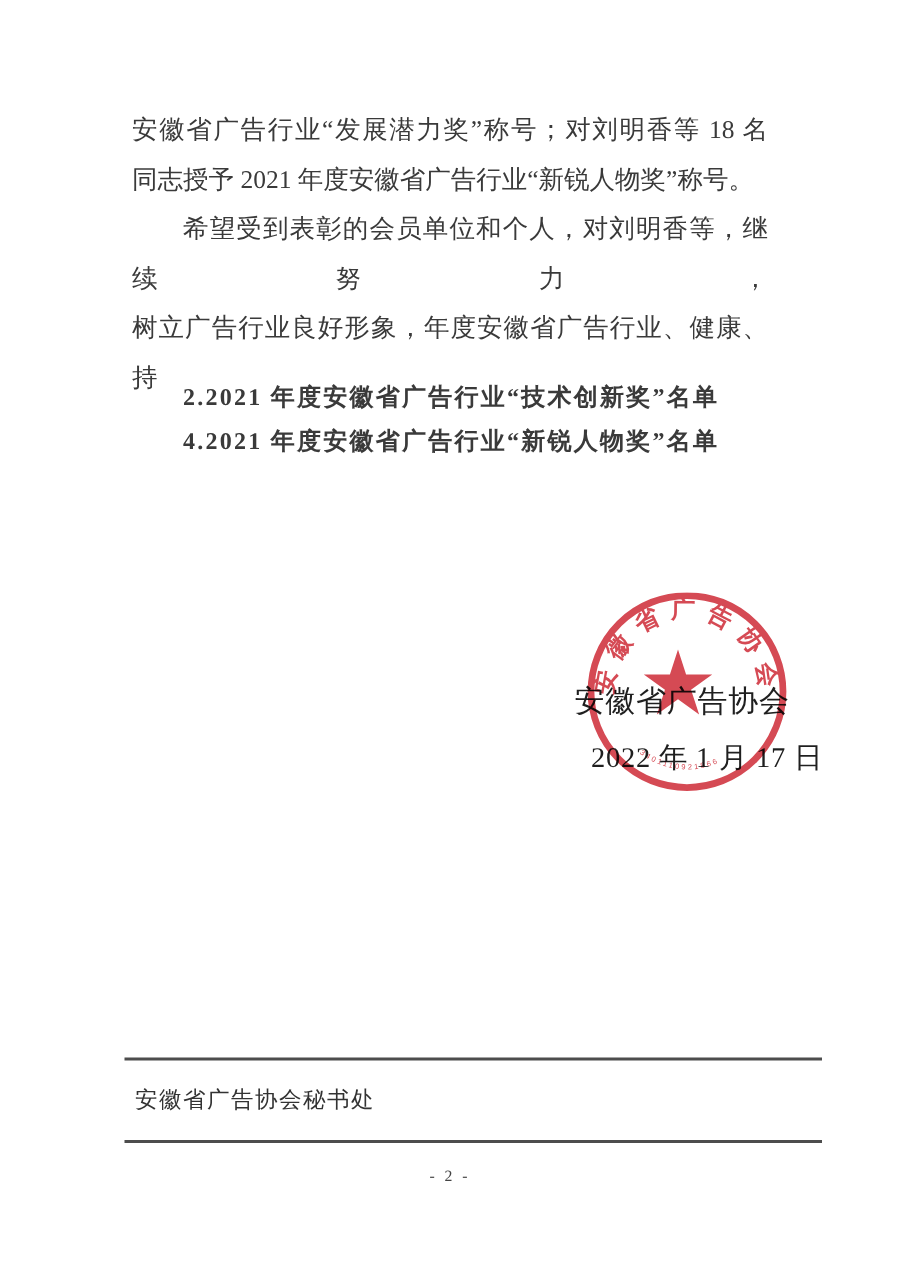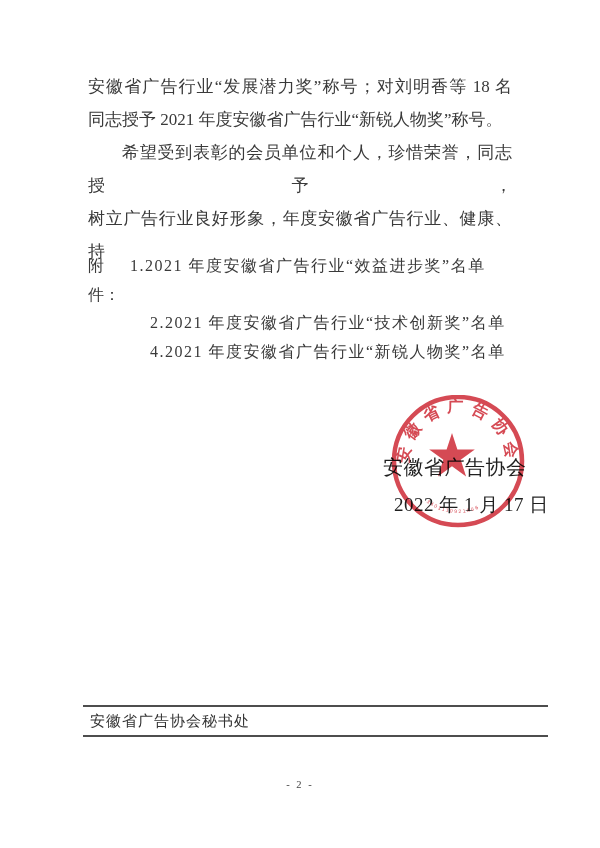--- a/index.html
+++ b/index.html
@@ -116,7 +116,7 @@
   <div class="body-text">
     <div class="line-full">安徽省广告行业“发展潜力奖”称号；对刘明香等 18 名</div>
     <div class="line-end">同志授予 2021 年度安徽省广告行业“新锐人物奖”称号。</div>
-    <div class="line-full line-indent">希望受到表彰的会员单位和个人，珍惜荣誉，同志授予，</div>
+    <div class="line-full line-indent">希望受到表彰的会员单位和个人，对刘明香等，继续努力，</div>
     <div class="line-full">树立广告行业良好形象，年度安徽省广告行业、健康、持</div>
   </div>
 

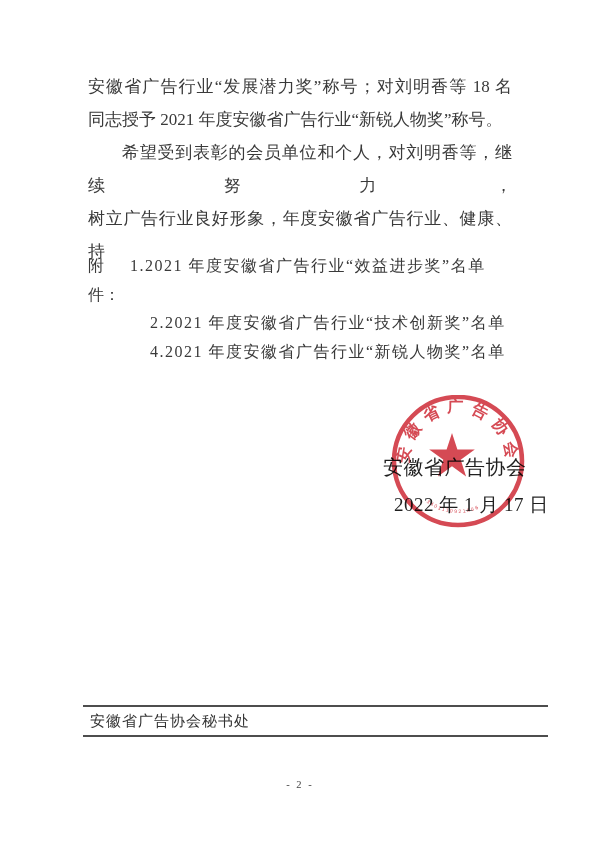--- a/index.html
+++ b/index.html
@@ -121,10 +121,6 @@
   </div>
 
   <div class="attachments">
-    <div class="attach-row">
-      <span class="attach-label">附件：</span>
-      <span>1.2021 年度安徽省广告行业“效益进步奖”名单</span>
-    </div>
     <div class="attach-item-indented">2.2021 年度安徽省广告行业“技术创新奖”名单</div>
     <div class="attach-item-indented">4.2021 年度安徽省广告行业“新锐人物奖”名单</div>
   </div>

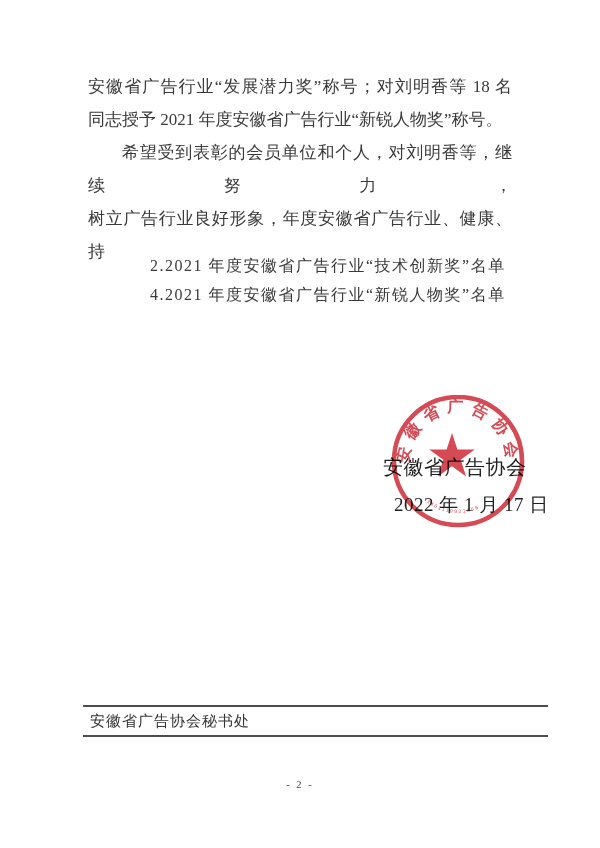--- a/index.html
+++ b/index.html
@@ -47,7 +47,7 @@
   }
   .attach-row { display: flex; }
   .attach-label { flex: 0 0 42px; letter-spacing: 0; }
-  .attach-item-indented { margin-left: 62px; }
+  .attach-item-indented { margin-left: 34px; font-weight: bold; }
 
   
   .sig-org {

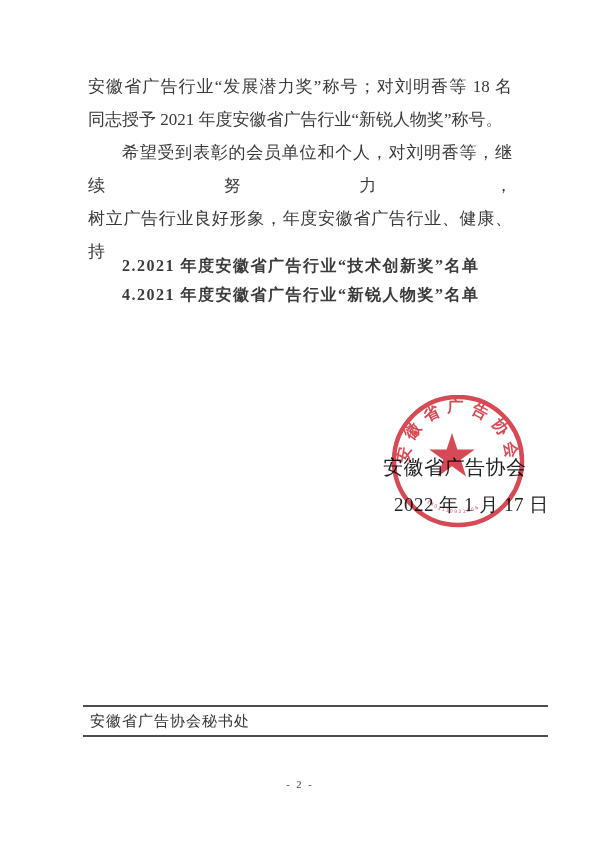--- a/index.html
+++ b/index.html
@@ -87,7 +87,7 @@
     width: 465px;
     border-top: 2px solid #4d4d4d;
     border-bottom: 2px solid #4d4d4d;
-    height: 32px;
+    height: 57px;
     display: flex;
     align-items: center;
     justify-content: space-between;

